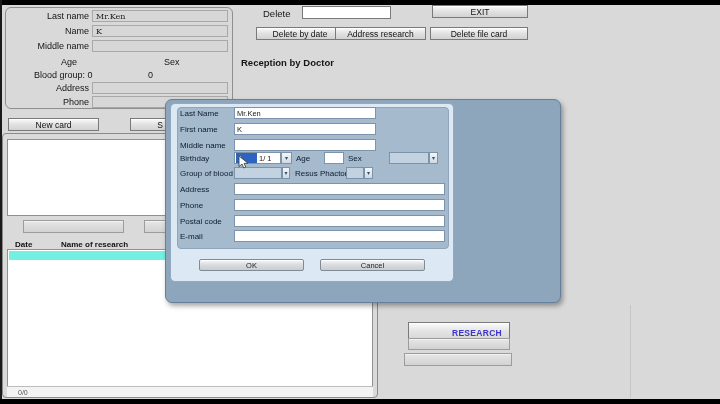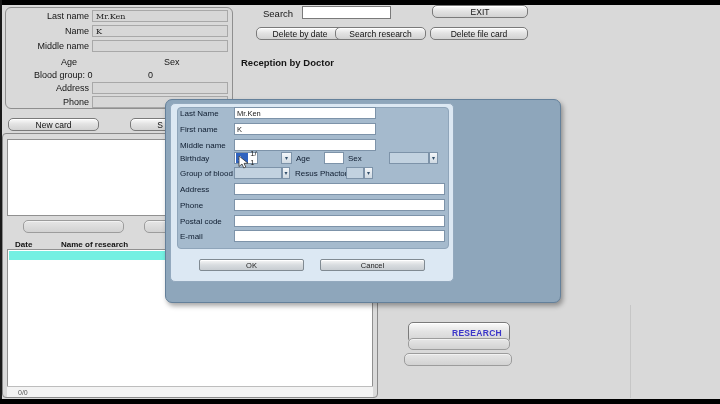--- a/index.html
+++ b/index.html
@@ -122,7 +122,7 @@
   <div class="abs field-box" style="left:86px;top:88px;width:136px;height:12px;"></div>
 </div>
 
-<span class="abs lbl" style="left:263px;top:8px;font-size:9.5px;">Search</span>
+<span class="abs lbl" style="left:263px;top:8px;font-size:9.5px;">Delete</span>
 <input class="abs search-input" value="" style="">
 <div class="abs btn" style="left:432px;top:5px;width:96px;height:13px;">EXIT</div>
 

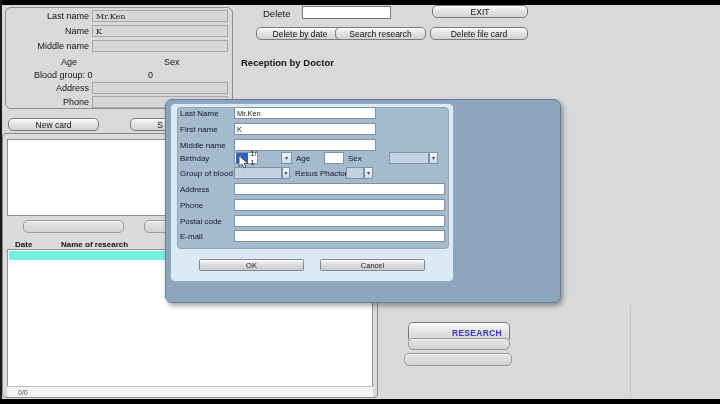--- a/index.html
+++ b/index.html
@@ -19,7 +19,7 @@
   .btn{
     display:flex;align-items:center;justify-content:center;
     background:linear-gradient(#fbfbfb,#e3e3e3 45%,#d2d2d2);
-    border:1px solid #7a7a7a;border-radius:5px;
+    border:1px solid #7a7a7a;border-radius:0;
     font-size:8.5px;color:#111;box-sizing:border-box;
     box-shadow:inset 0 1px 0 #fff;
     cursor:default;

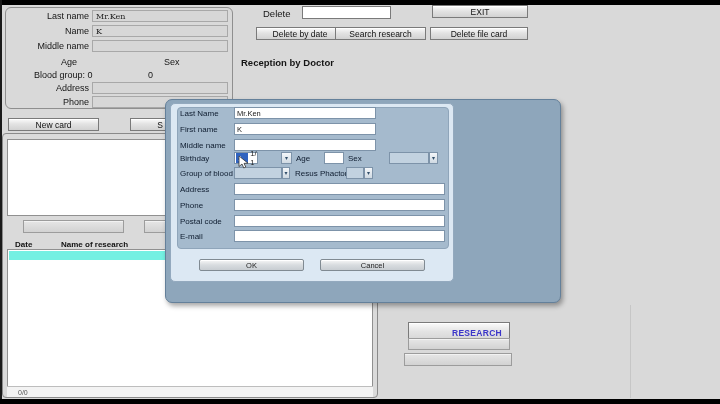--- a/index.html
+++ b/index.html
@@ -127,7 +127,7 @@
 <div class="abs btn" style="left:432px;top:5px;width:96px;height:13px;">EXIT</div>
 
 <div class="abs btn" style="left:243px;top:27px;width:88px;height:13px;margin-left:13px;">Delete by date</div>
-<div class="abs btn" style="left:335px;top:27px;width:91px;height:13px;">Search research</div>
+<div class="abs btn" style="left:335px;top:27px;width:91px;height:13px;">Address research</div>
 <div class="abs btn" style="left:430px;top:27px;width:98px;height:13px;">Delete file card</div>
 
 <span class="abs lbl" style="left:241px;top:57px;font-size:9.5px;font-weight:600;">Reception by Doctor</span>

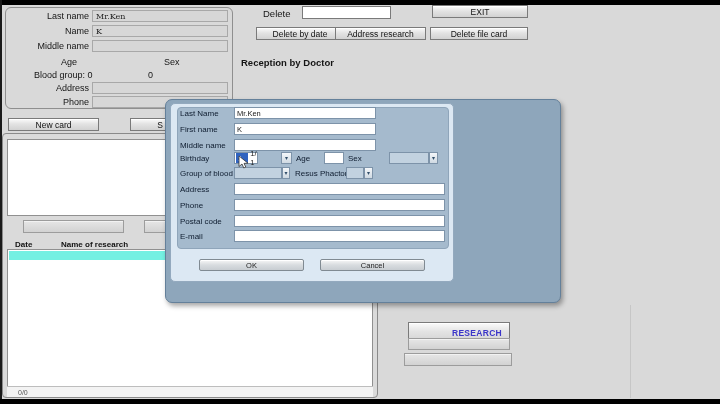--- a/index.html
+++ b/index.html
@@ -177,7 +177,7 @@
   <input class="abs dlg-input" style="left: 68px; top: 39px; width: 142px;" value="">
 
   <span class="abs dlg-lbl" style="left:14px;top:54px;">Birthday</span>
-  <div class="abs dlg-input" style="left:68px;top:52px;width:24px;display:flex;align-items:center;padding:0;">
+  <div class="abs dlg-input" style="left:68px;top:52px;width:47px;display:flex;align-items:center;padding:0;">
     <span class="date-sel" style="width:19px;height:10px;margin:0 0 0 1px;">1</span>
     <span class="date-rest" style="margin-left:2px;">1/ 1</span>
   </div>

